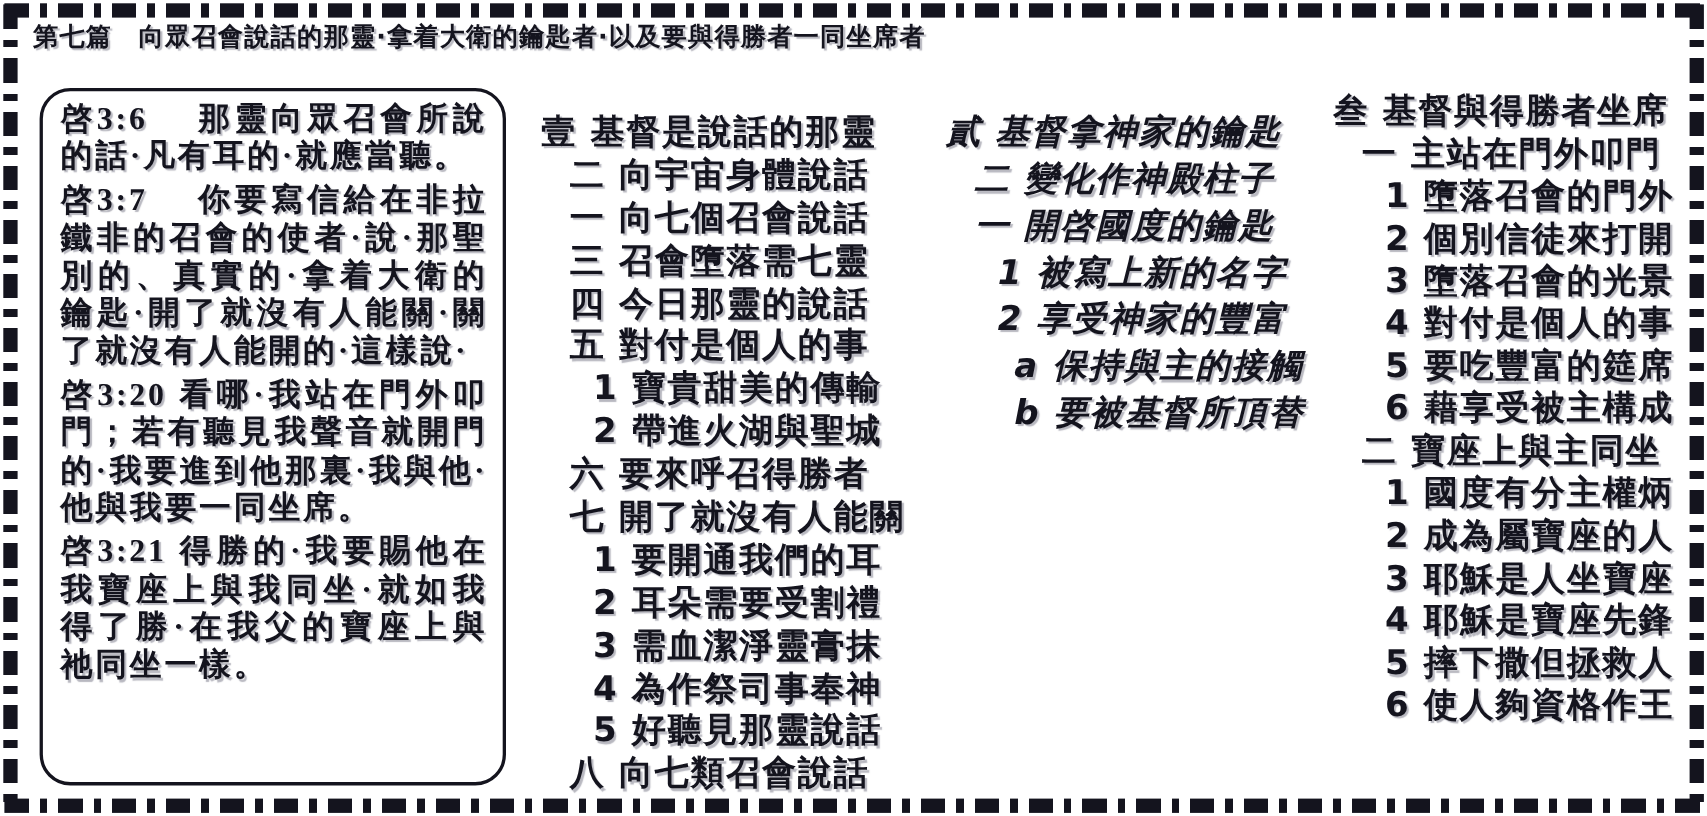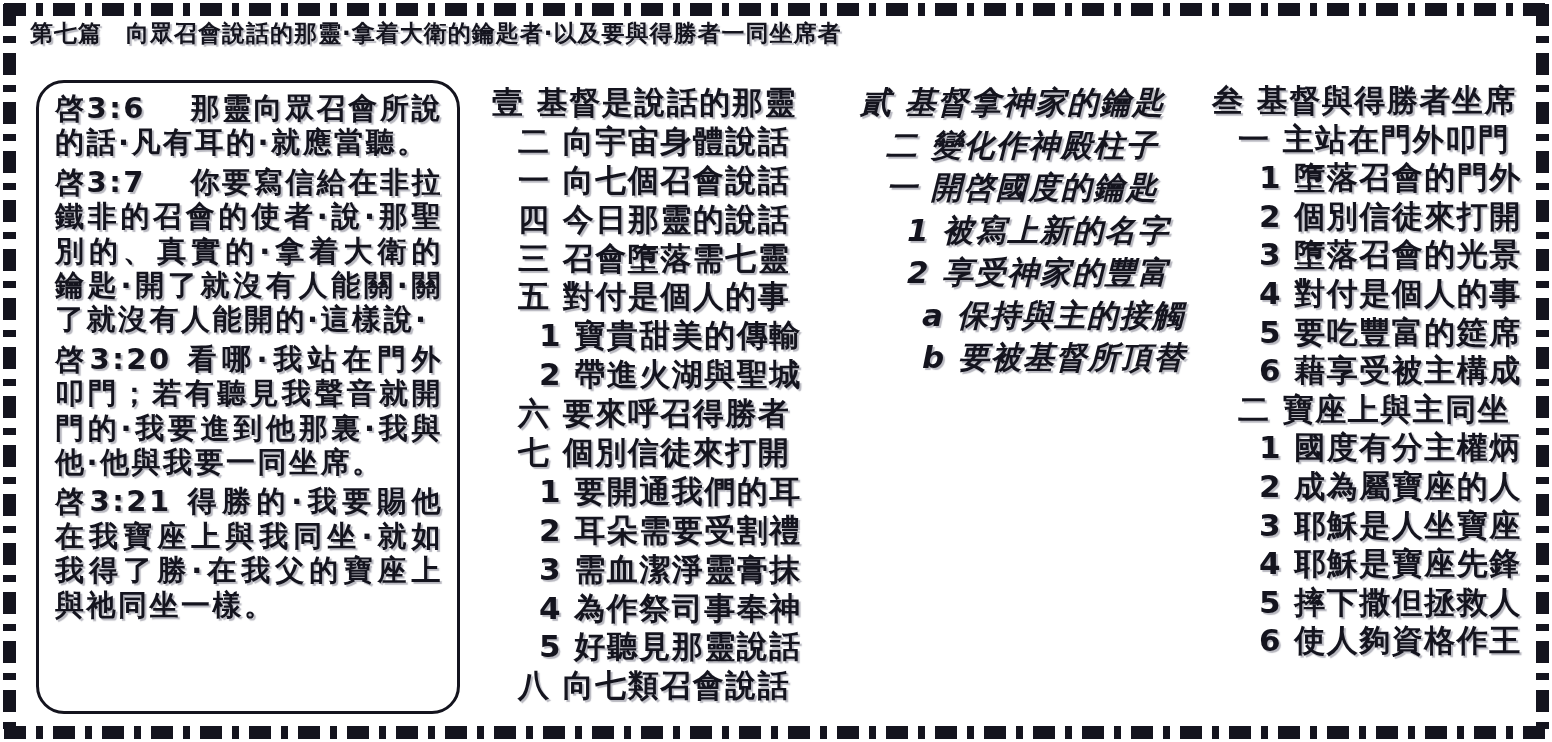--- a/index.html
+++ b/index.html
@@ -56,6 +56,7 @@
     border-radius:28px;
     padding:8px 14px 6px 16px;
     overflow:hidden;
+    font-family:Liberation Serif, serif;
   }
   .verse-box .verse{
     font-size:29px;

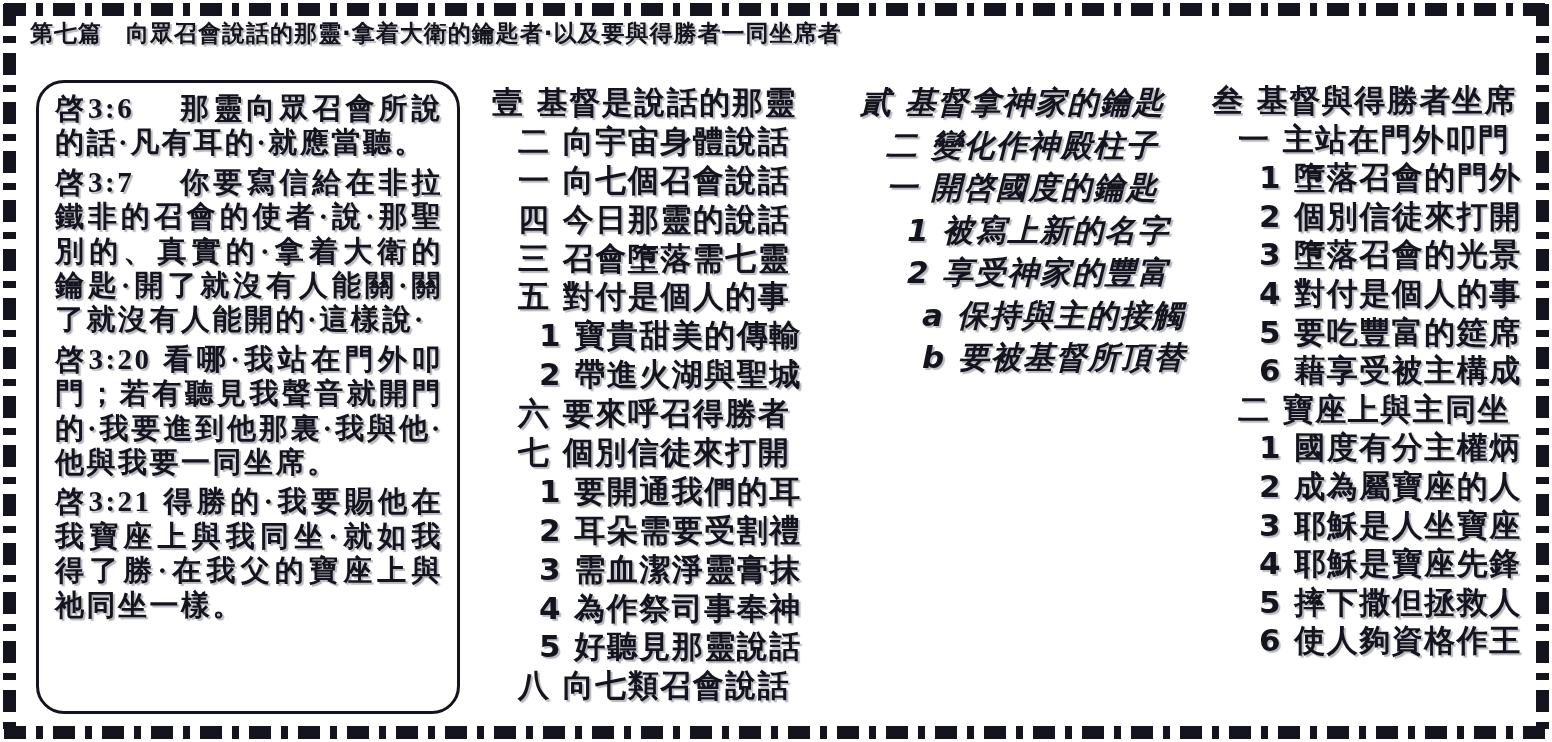--- a/index.html
+++ b/index.html
@@ -69,7 +69,7 @@
 
   .col{
     position:absolute;
-    top:82px;
+    top:99px;
     white-space:nowrap;
   }
   .col .line{

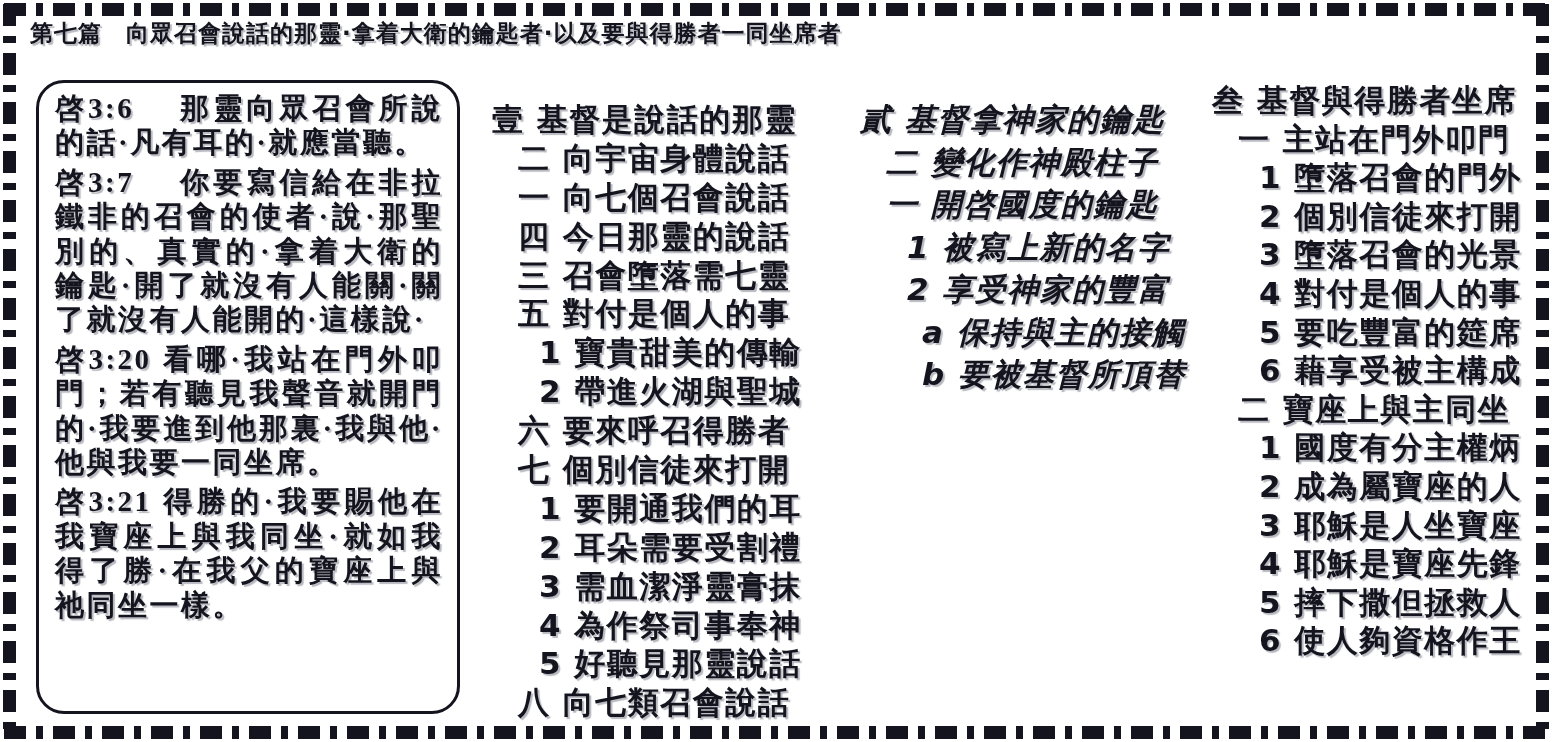--- a/index.html
+++ b/index.html
@@ -112,8 +112,8 @@
       <div class="line lvl0">壹 基督是說話的那靈</div>
       <div class="line lvl1">二 向宇宙身體說話</div>
       <div class="line lvl1">一 向七個召會說話</div>
+      <div class="line lvl1">三 召會墮落需七靈</div>
       <div class="line lvl1">四 今日那靈的說話</div>
-      <div class="line lvl1">三 召會墮落需七靈</div>
       <div class="line lvl1">五 對付是個人的事</div>
       <div class="line lvl2">1 寶貴甜美的傳輸</div>
       <div class="line lvl2">2 帶進火湖與聖城</div>

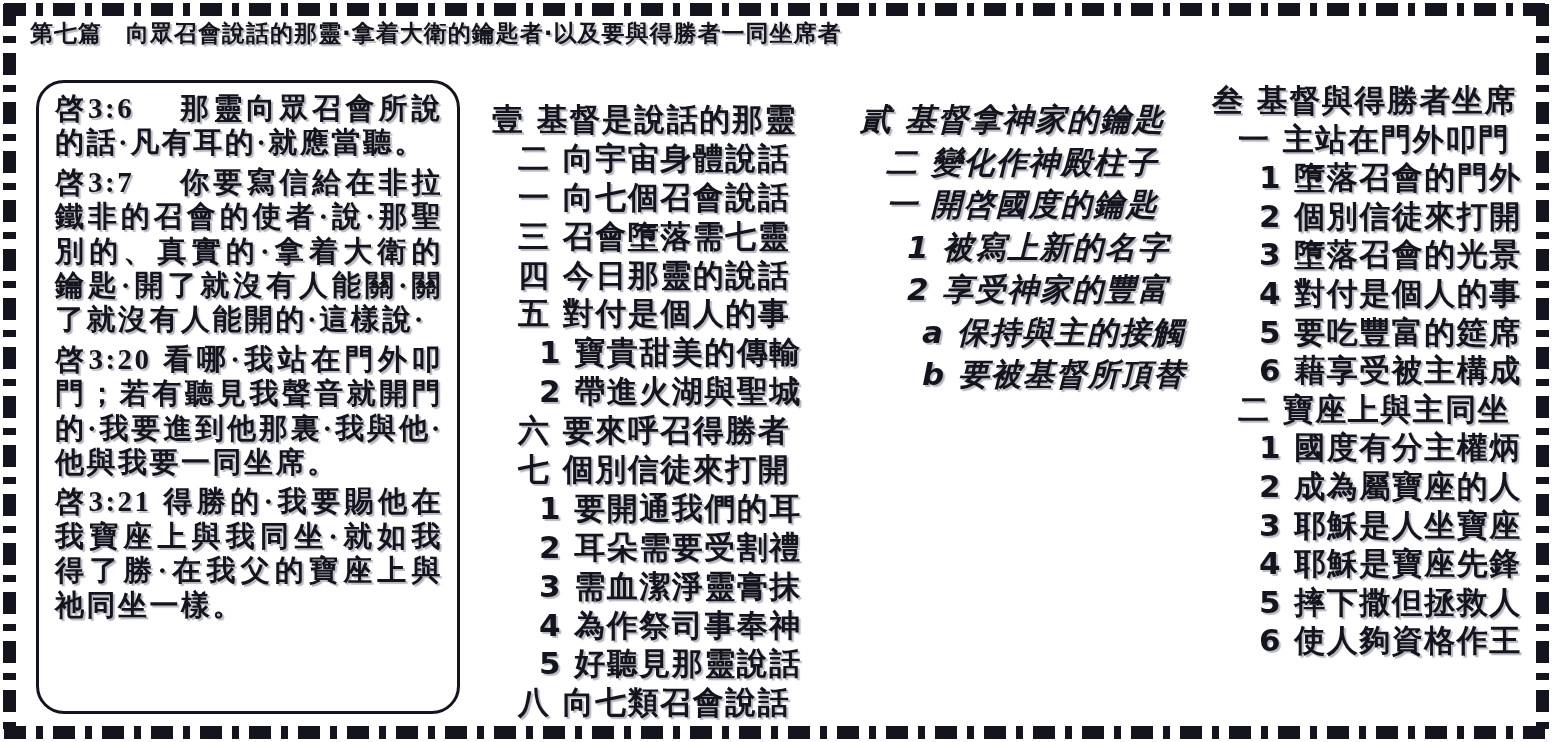--- a/index.html
+++ b/index.html
@@ -118,7 +118,7 @@
       <div class="line lvl2">1 寶貴甜美的傳輸</div>
       <div class="line lvl2">2 帶進火湖與聖城</div>
       <div class="line lvl1">六 要來呼召得勝者</div>
-      <div class="line lvl1">七 個別信徒來打開</div>
+      <div class="line lvl1">七 開了就沒有人能關</div>
       <div class="line lvl2">1 要開通我們的耳</div>
       <div class="line lvl2">2 耳朵需要受割禮</div>
       <div class="line lvl2">3 需血潔淨靈膏抹</div>

